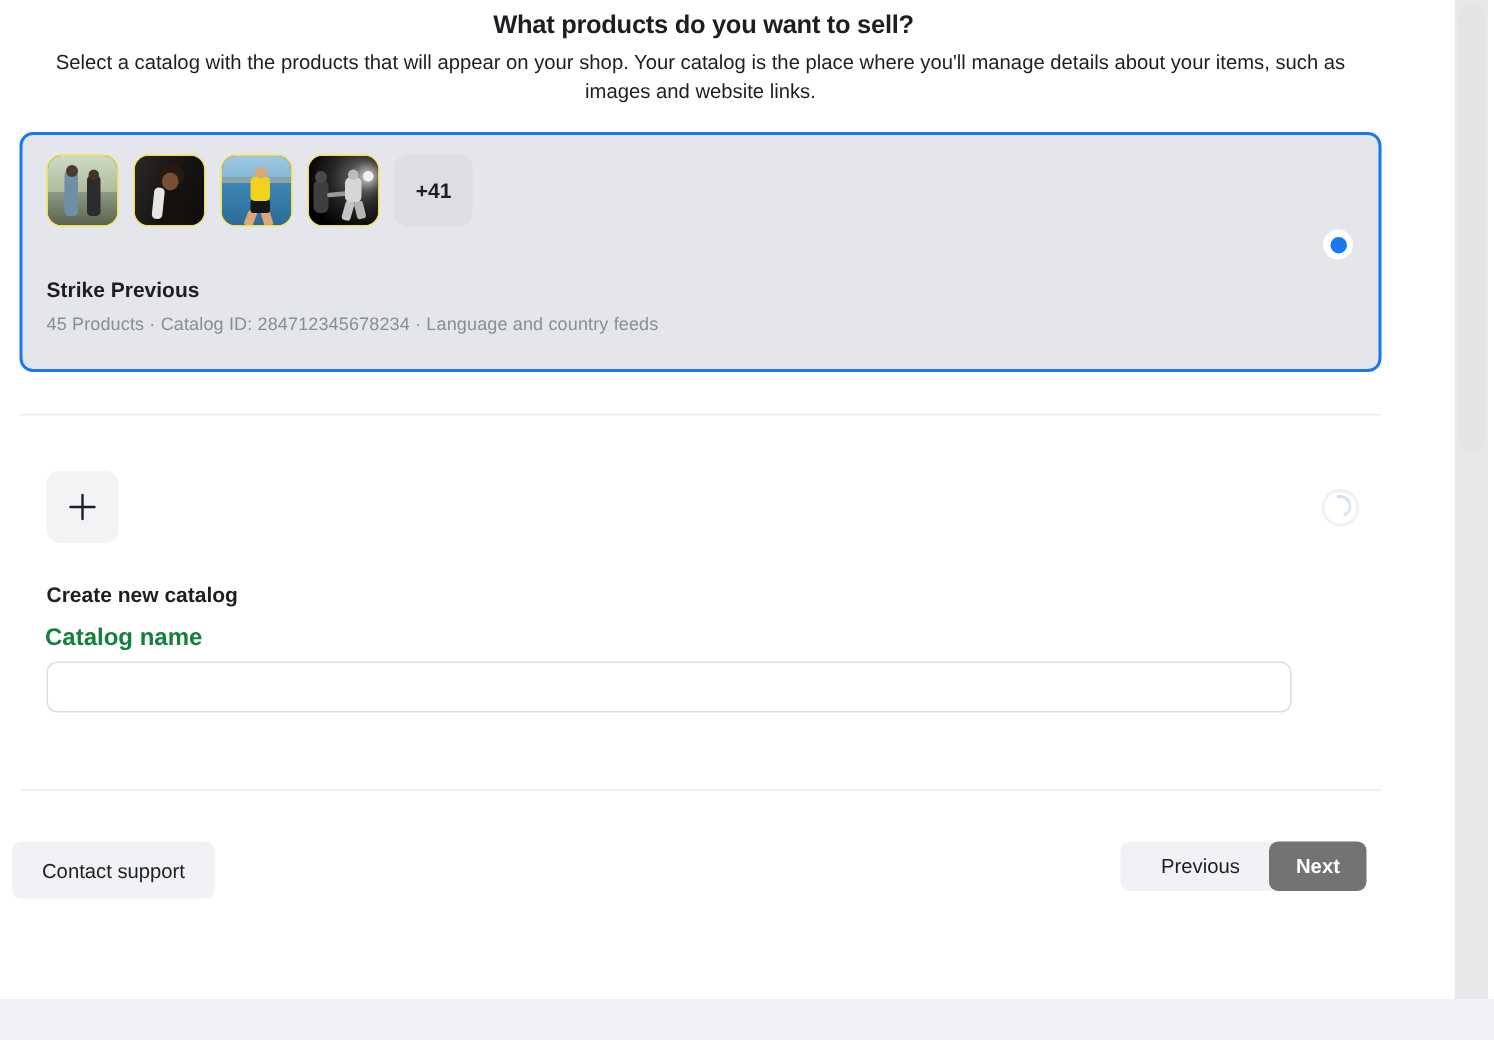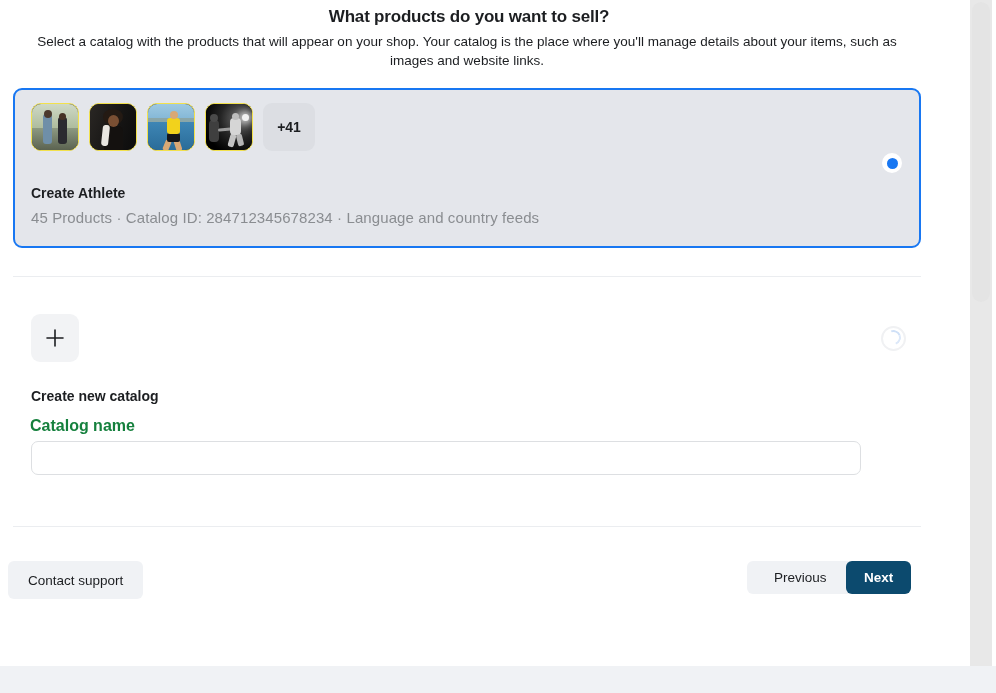--- a/index.html
+++ b/index.html
@@ -268,7 +268,7 @@
         <div class="thumb-more">+41</div>
       </div>
 
-      <div class="card-name">Create Athlete</div>
+      <div class="card-name">Strike Previous</div>
       <div class="card-meta">45 Products · Catalog ID: 284712345678234  · Language and country feeds</div>
 
       <div class="radio-selected">

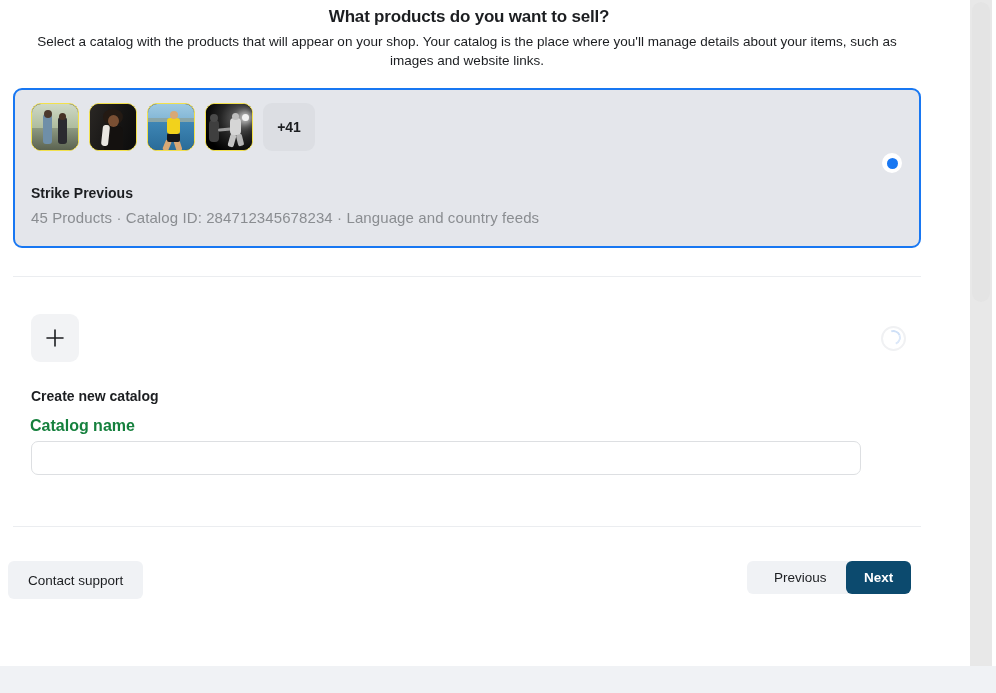--- a/index.html
+++ b/index.html
@@ -126,7 +126,7 @@
   }
   .card-meta {
     position: absolute; left: 16px; top: 119px;
-    font-size: 15px; color: #8a8d91; letter-spacing: .1px; text-align: right;
+    font-size: 12px; color: #8a8d91; letter-spacing: .1px; text-align: right;
   }
   .radio-selected {
     position: absolute; right: 17px; top: 63px;

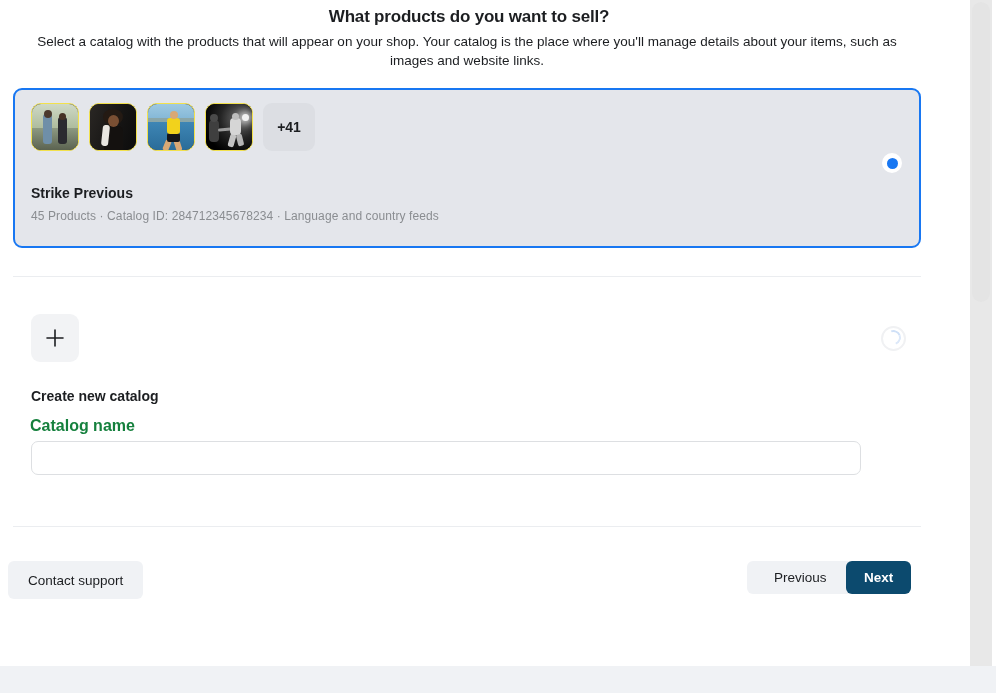--- a/index.html
+++ b/index.html
@@ -211,7 +211,7 @@
   .btn-next {
     position: absolute; left: 846px; top: 561px;
     height: 33px; padding: 11px 18px;
-    background: #0c4a6e; color: #ffffff;
+    background: #737373; color: #ffffff;
   }
 </style>
 </head>

